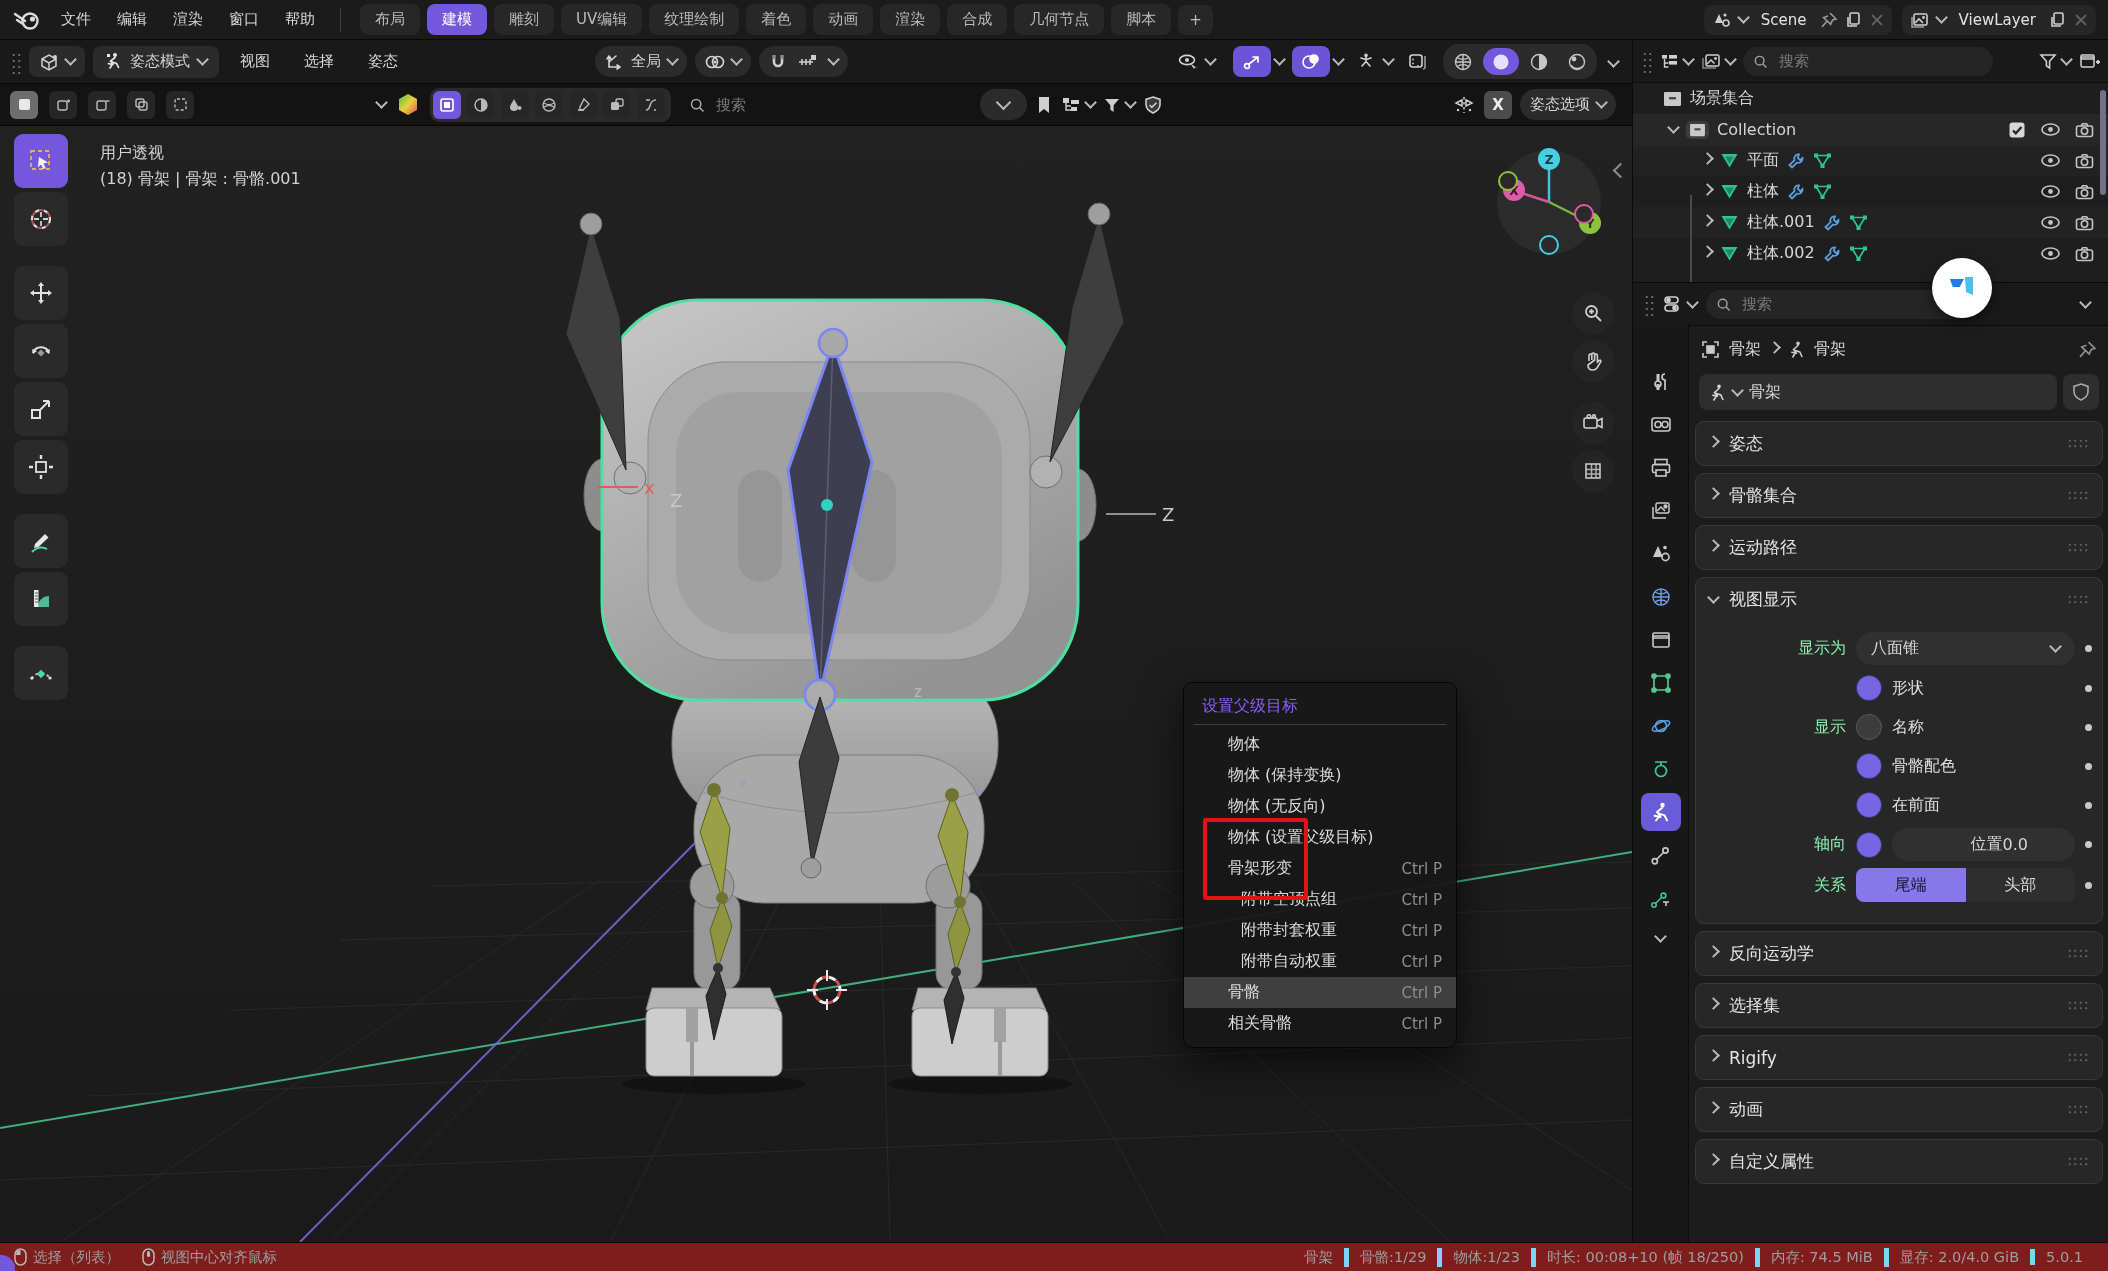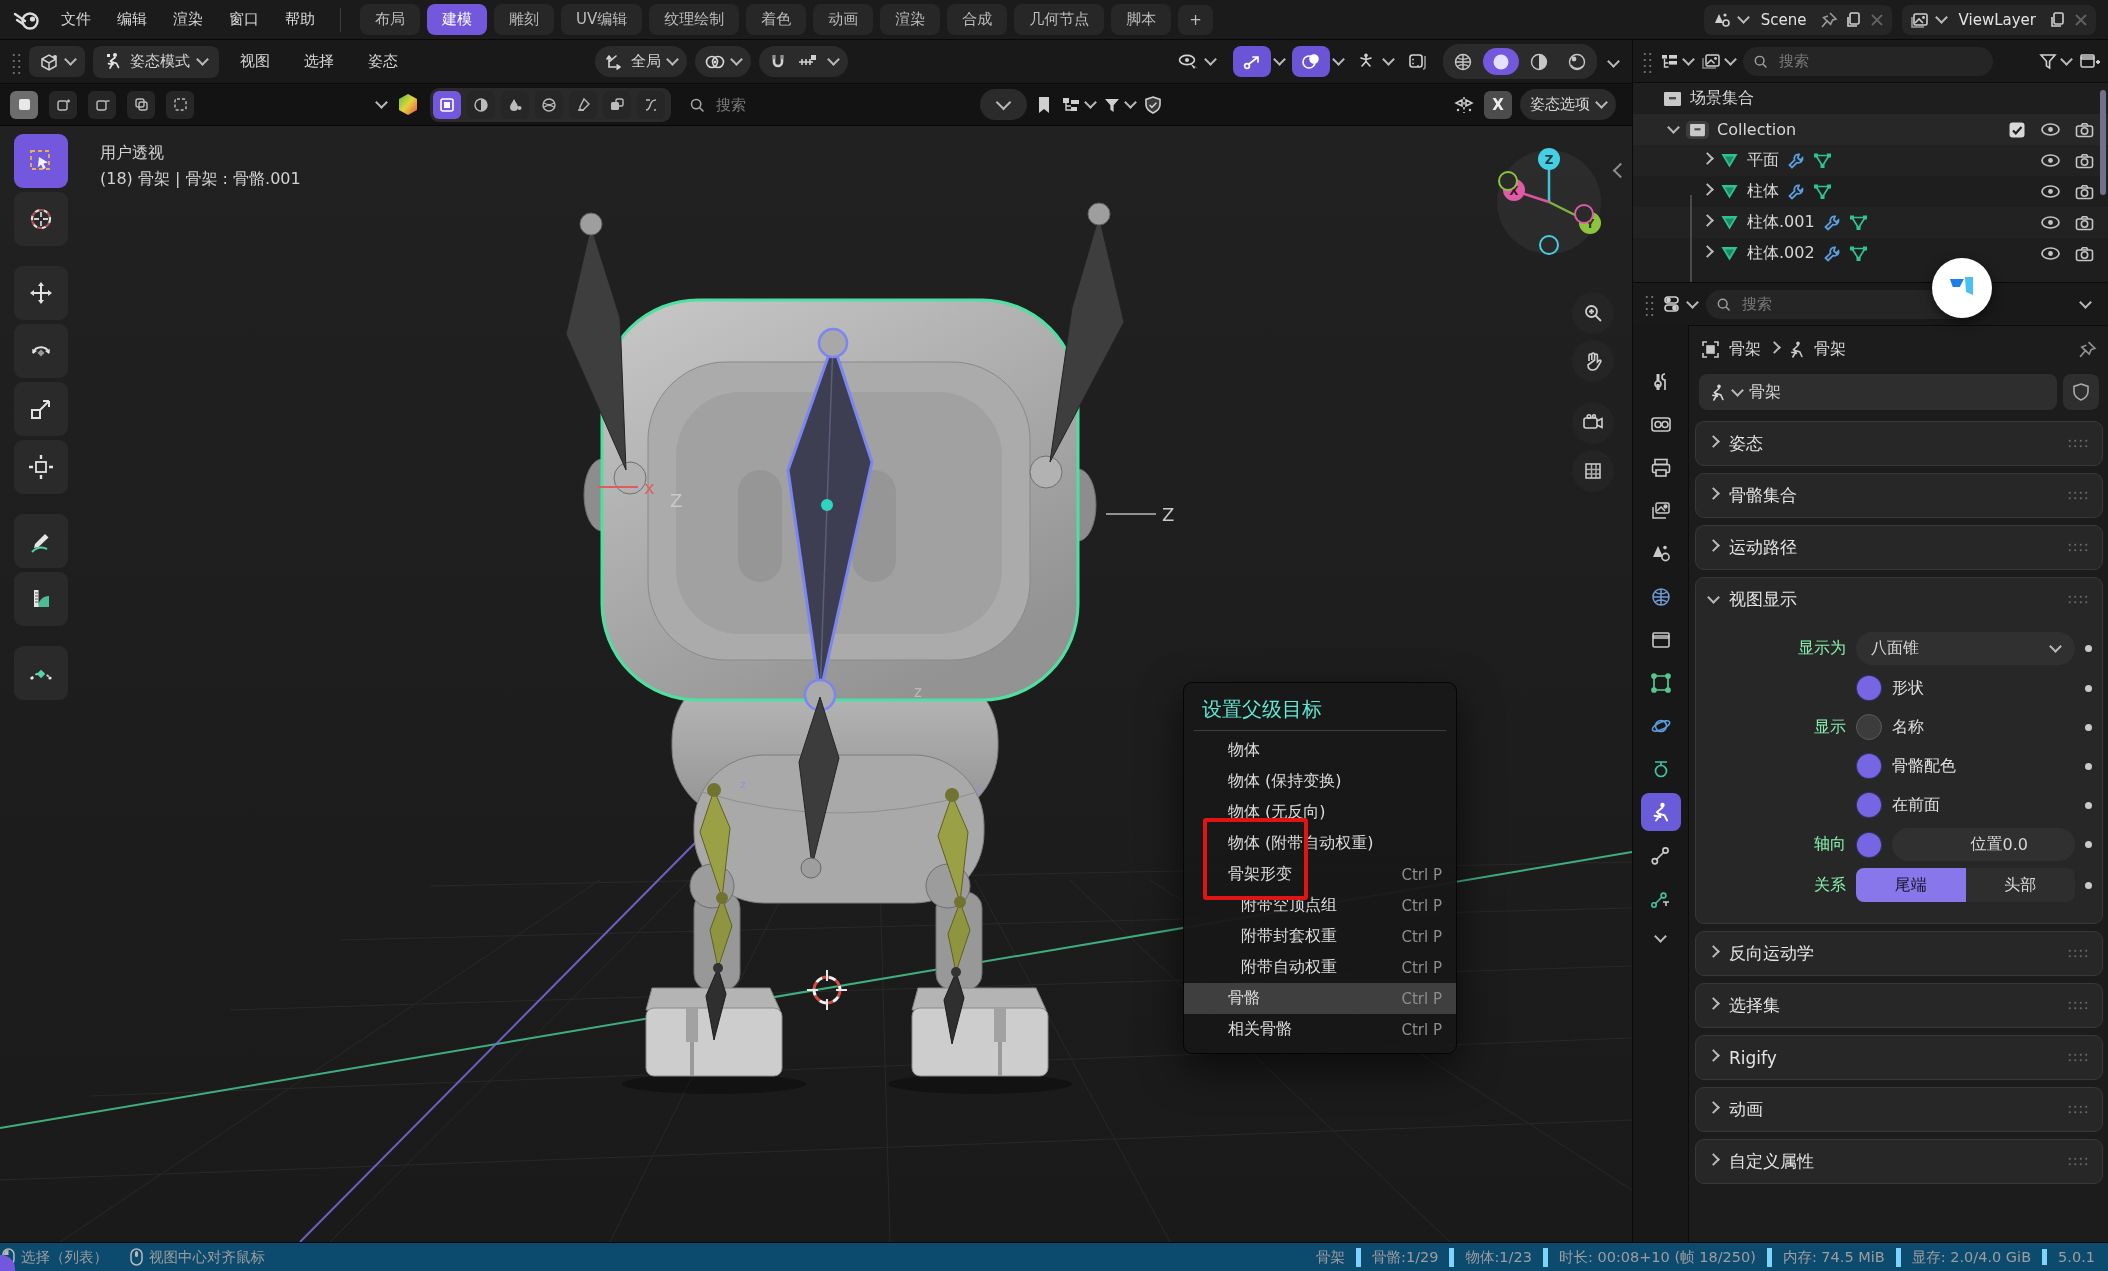--- a/index.html
+++ b/index.html
@@ -67,7 +67,7 @@
   
   .ctx{position:absolute;left:1183px;top:556px;width:272px;background:rgba(24,24,24,.97);
        border:1px solid #050505;border-radius:9px;box-shadow:0 14px 40px rgba(0,0,0,.6);padding:4px 0 8px;z-index:30}
-  .ctxTitle{padding:9px 18px 7px;color:#5eead4;font-size:20px}
+  .ctxTitle{padding:9px 18px 7px;color:#8b5cf6;font-size:16px}
   .ctxSep{height:1px;background:#3e3e3e;margin:0 10px 4px}
   .ctxItem{height:31px;display:flex;align-items:center;padding:0 14px 0 44px;font-size:16px;color:#dcdcdc}
   .ctxItem.ind{padding-left:57px}

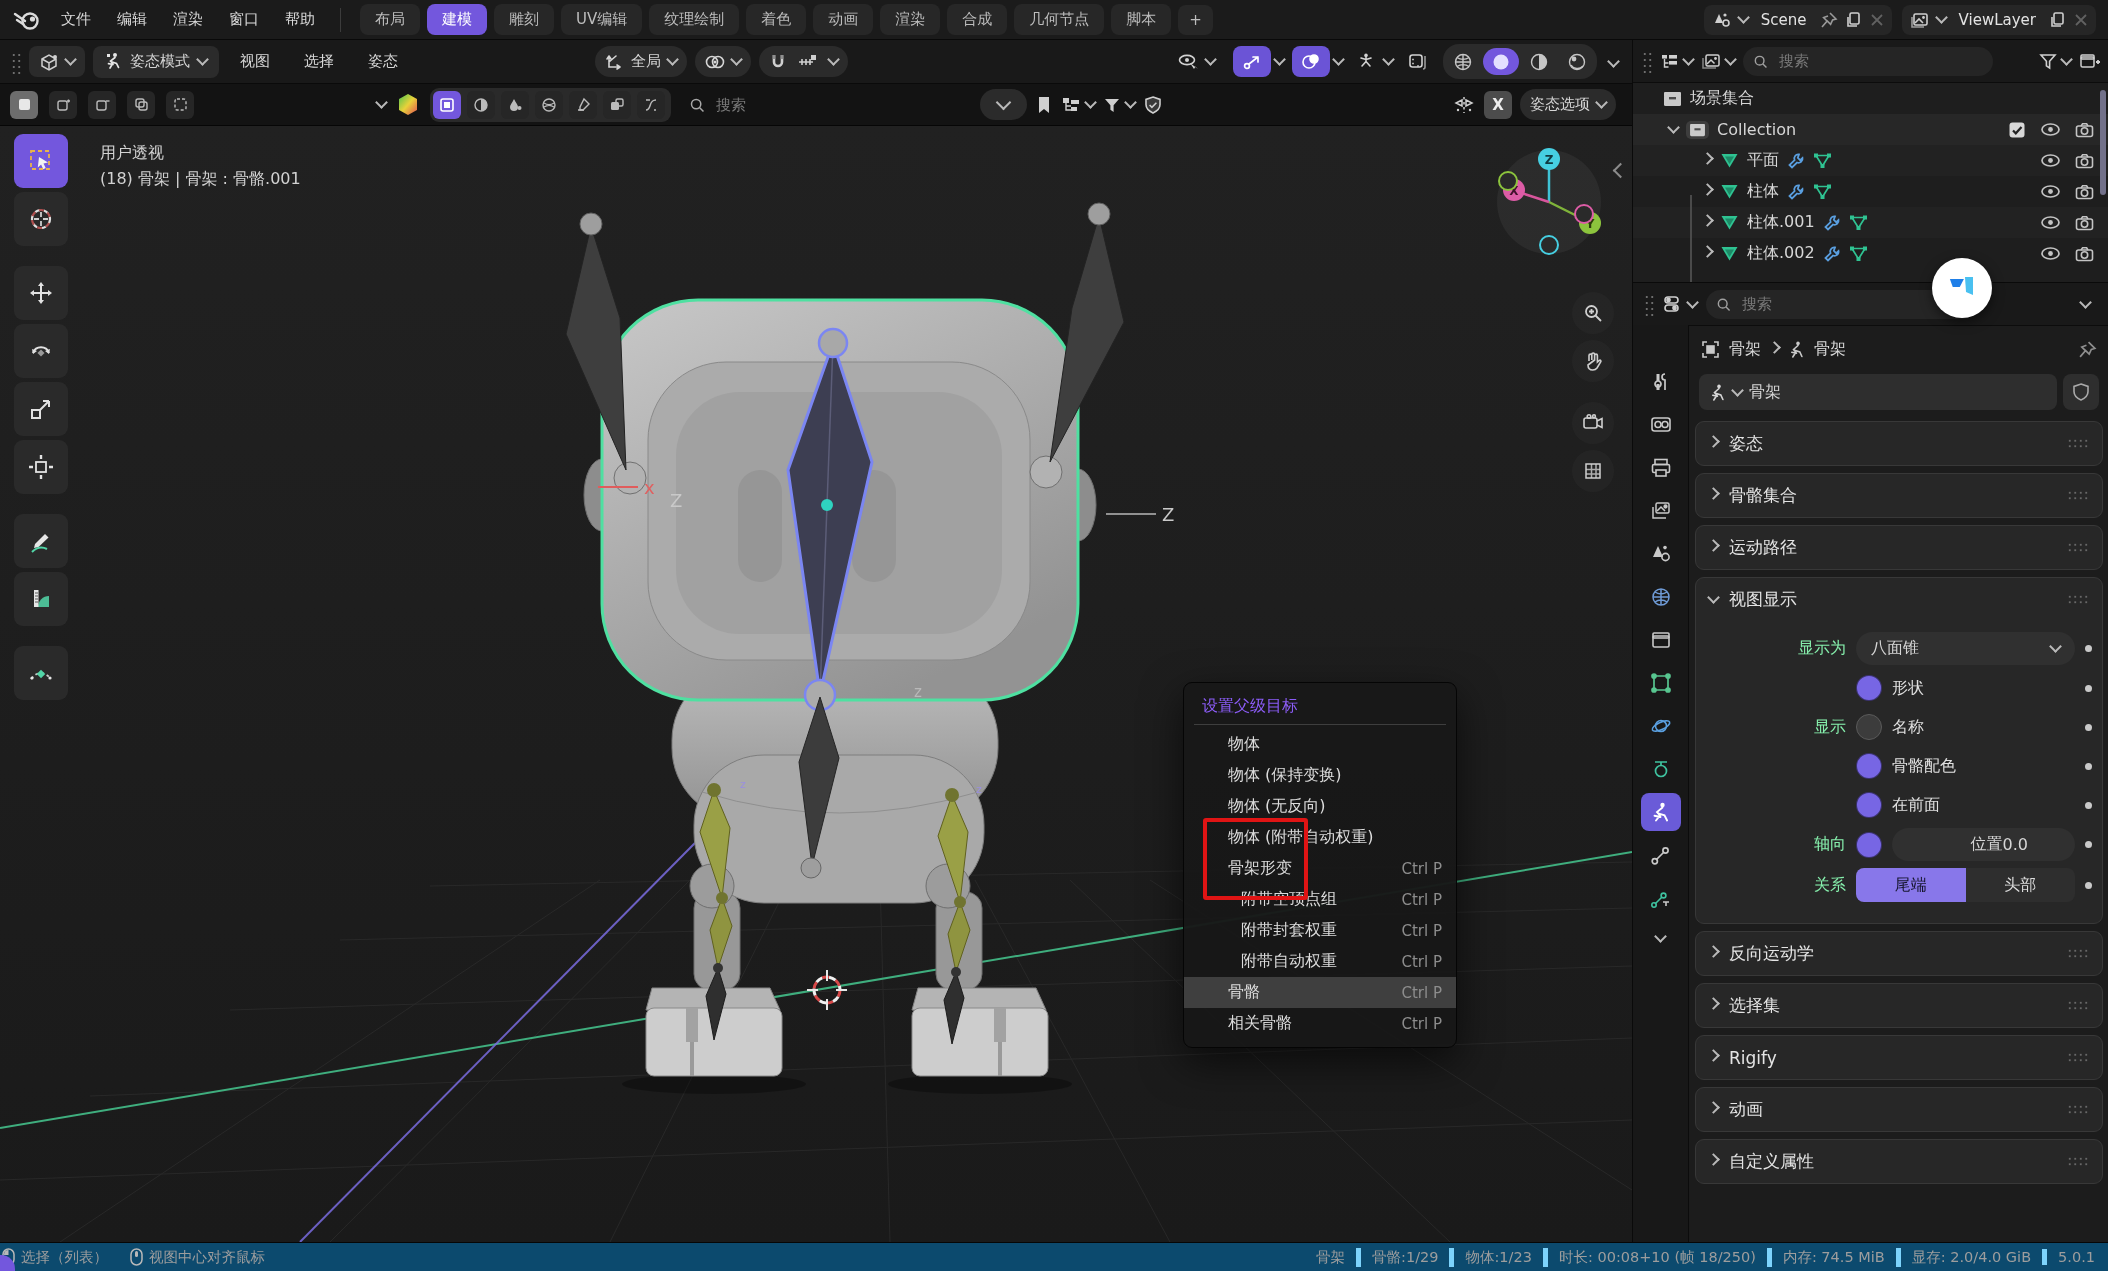--- a/index.html
+++ b/index.html
@@ -720,7 +720,7 @@
           <span class="ctxKey"></span>
         </div>
       <div class="ctxItem">
-          <span>物体 (附带自动权重)</span>
+          <span>物体 (设置父级目标)</span>
           <span class="ctxKey"></span>
         </div>
       <div class="ctxItem">

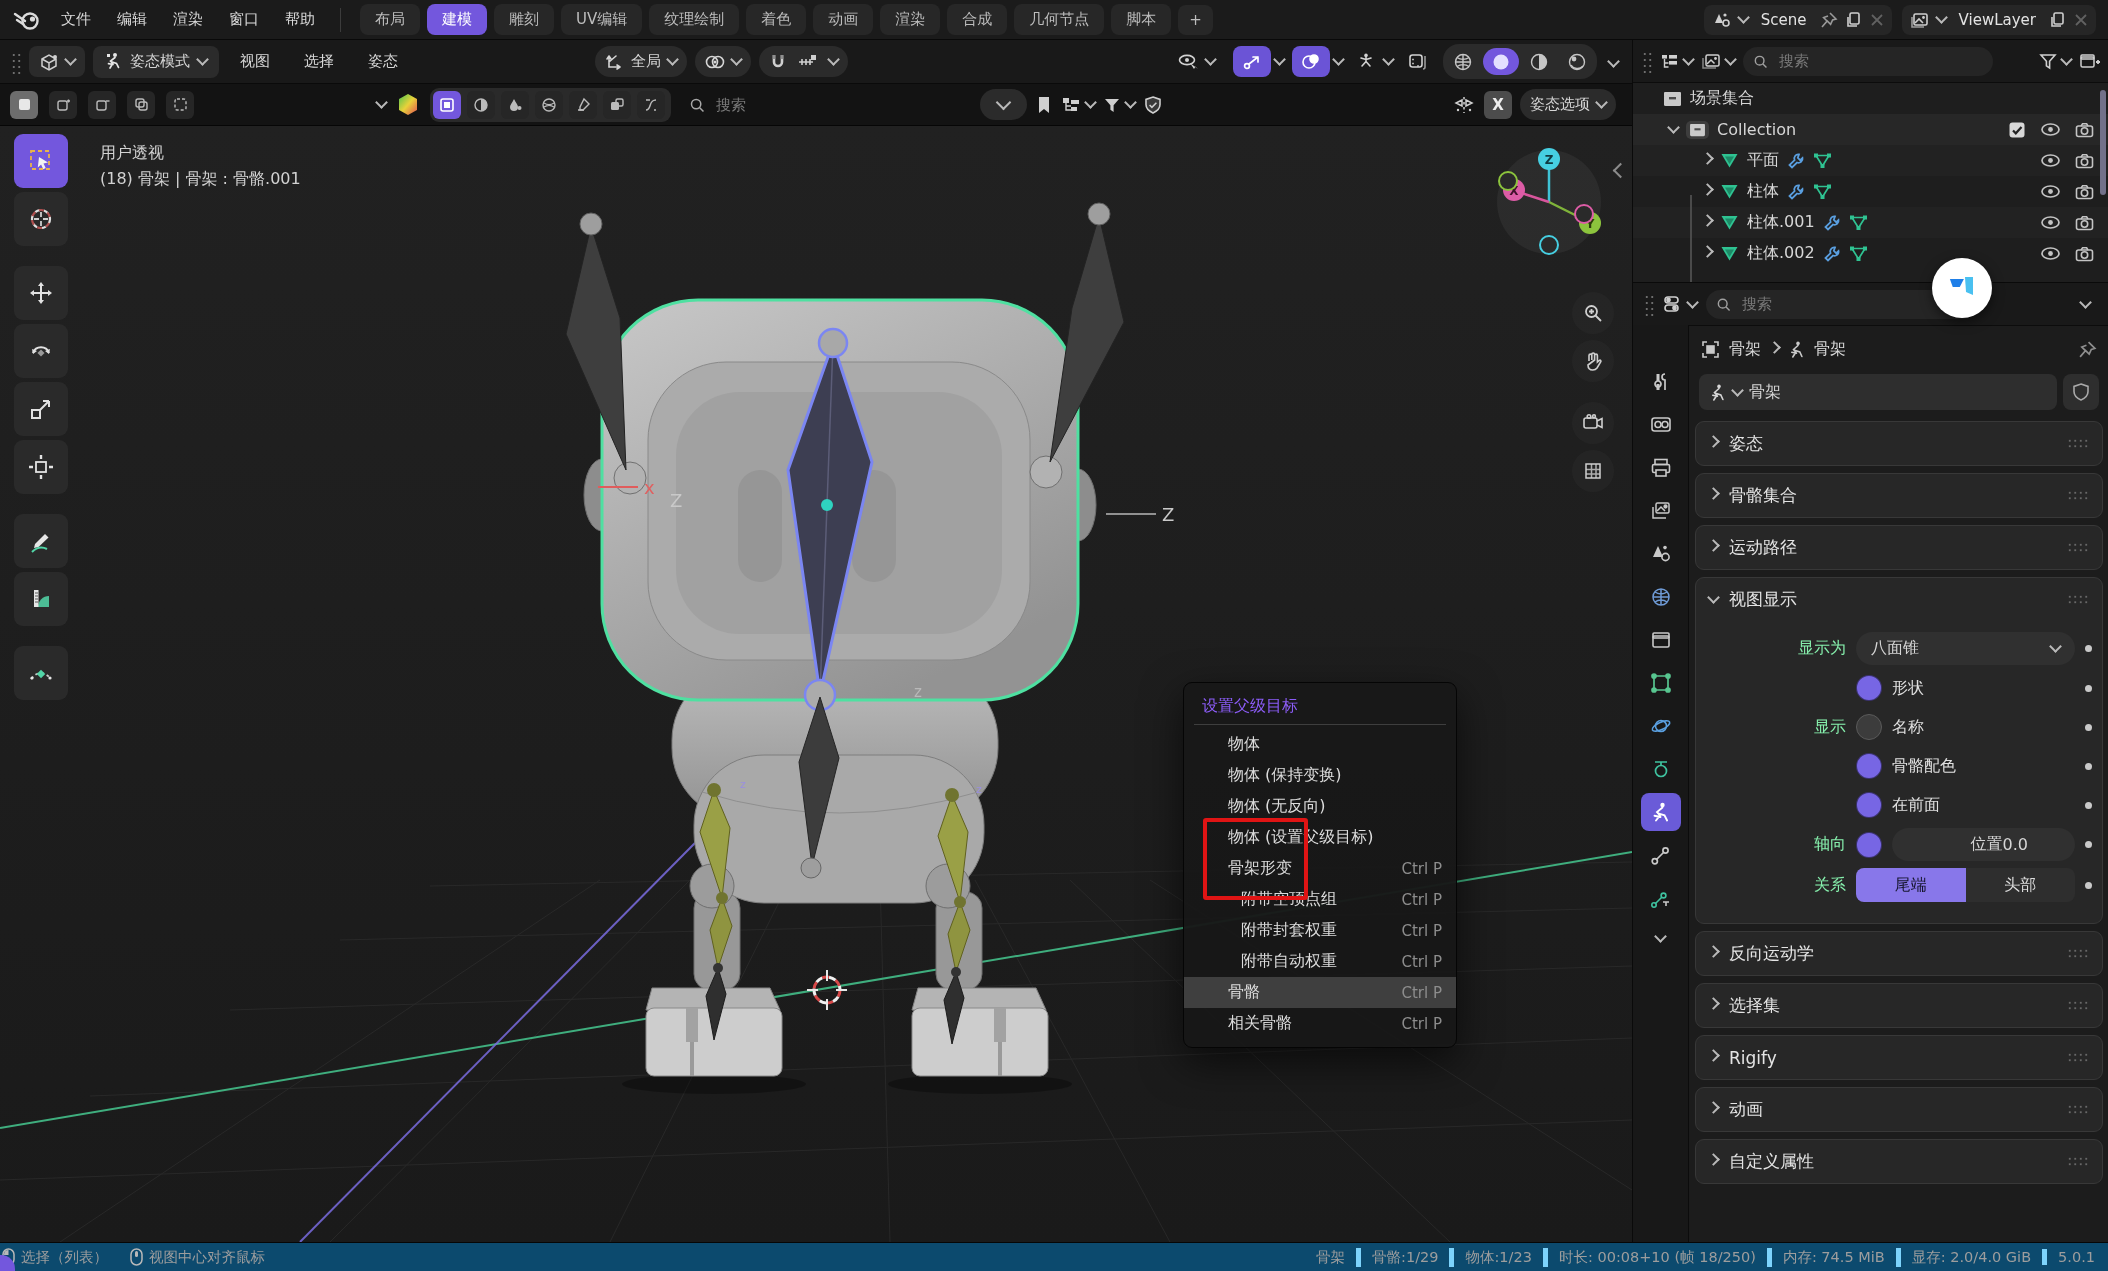--- a/index.html
+++ b/index.html
@@ -113,8 +113,8 @@
   .slider{justify-content:center;padding:0 20px}
 
   
-  .status{position:absolute;left:0;top:1242px;width:2108px;height:29px;background:#0c4a6e;border-top:1px solid #060606;
-          display:flex;align-items:center;padding:0 2px;box-sizing:border-box;color:#9d9d9d;font-size:14.5px}
+  .status{position:absolute;left:0;top:1242px;width:2108px;height:29px;background:#7f1d1d;border-top:1px solid #060606;
+          display:flex;align-items:center;padding:0 14px;box-sizing:border-box;color:#9d9d9d;font-size:14.5px}
   .sbL{display:flex;align-items:center;gap:22px}
   .sbGroup{display:flex;align-items:center;gap:6px}
   .sbR{margin-left:auto;display:flex;align-items:center}

